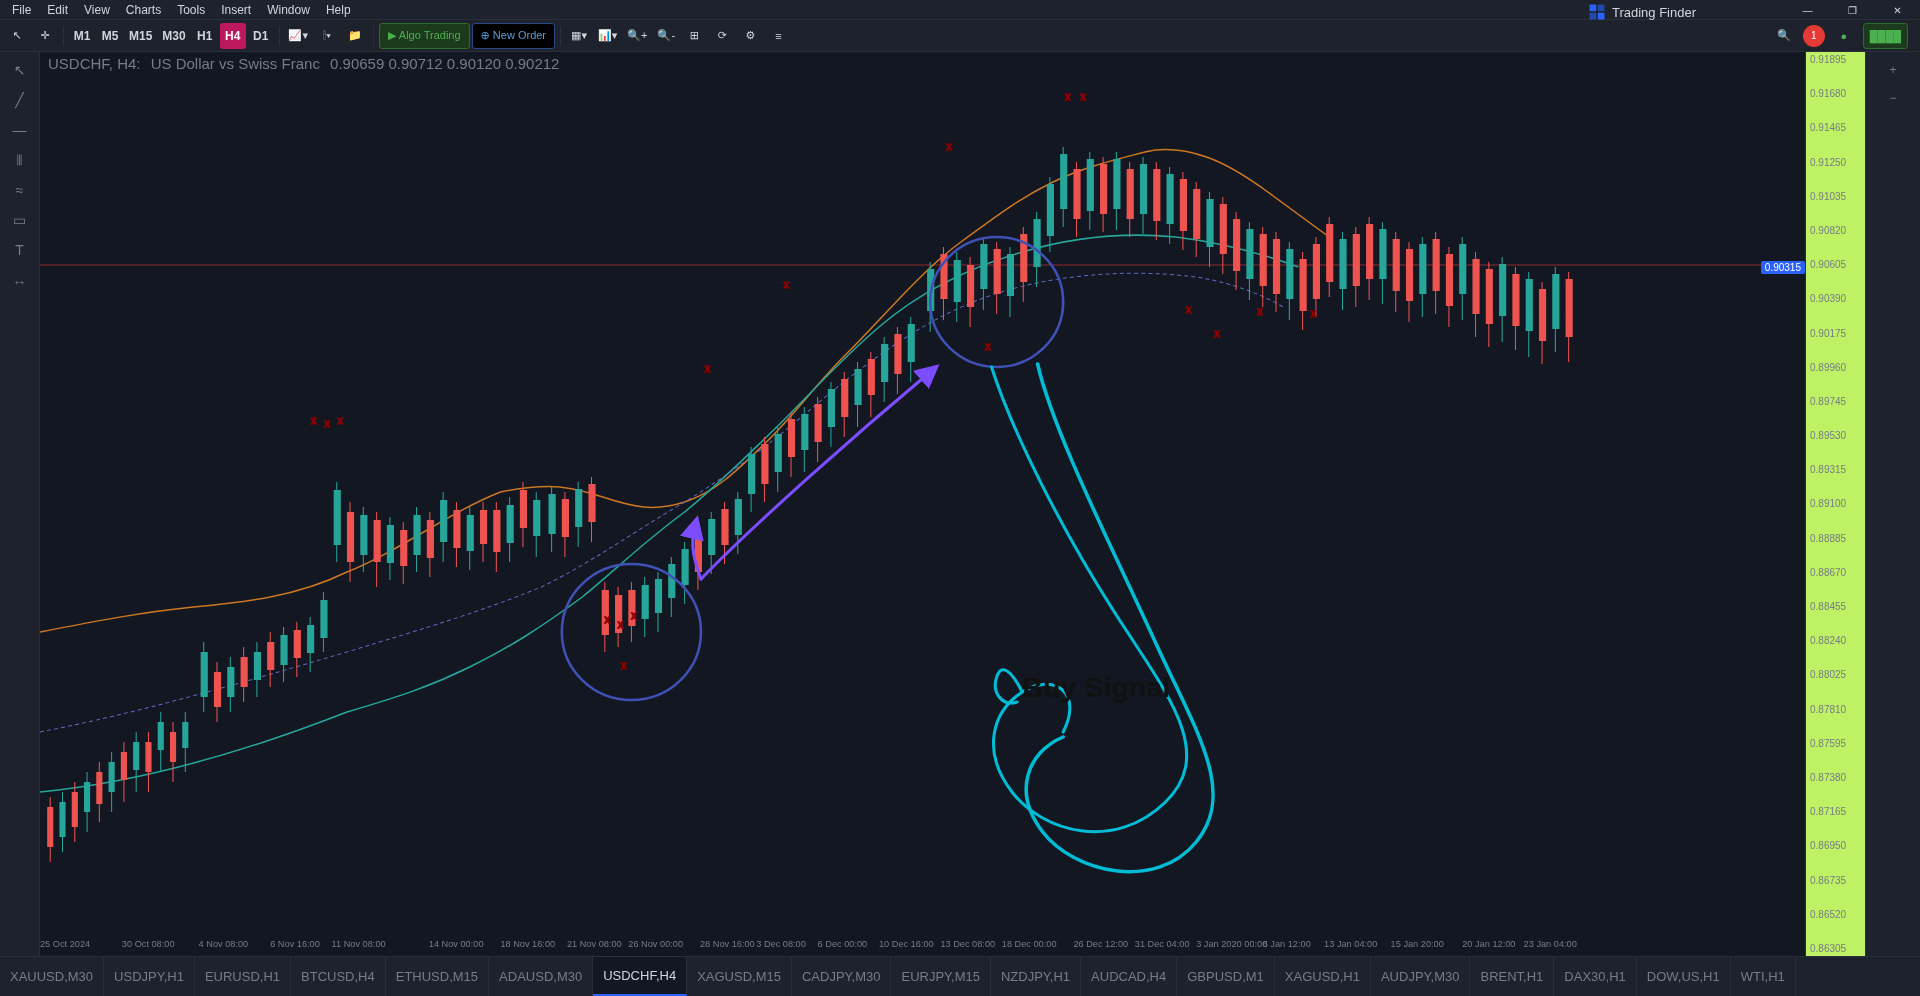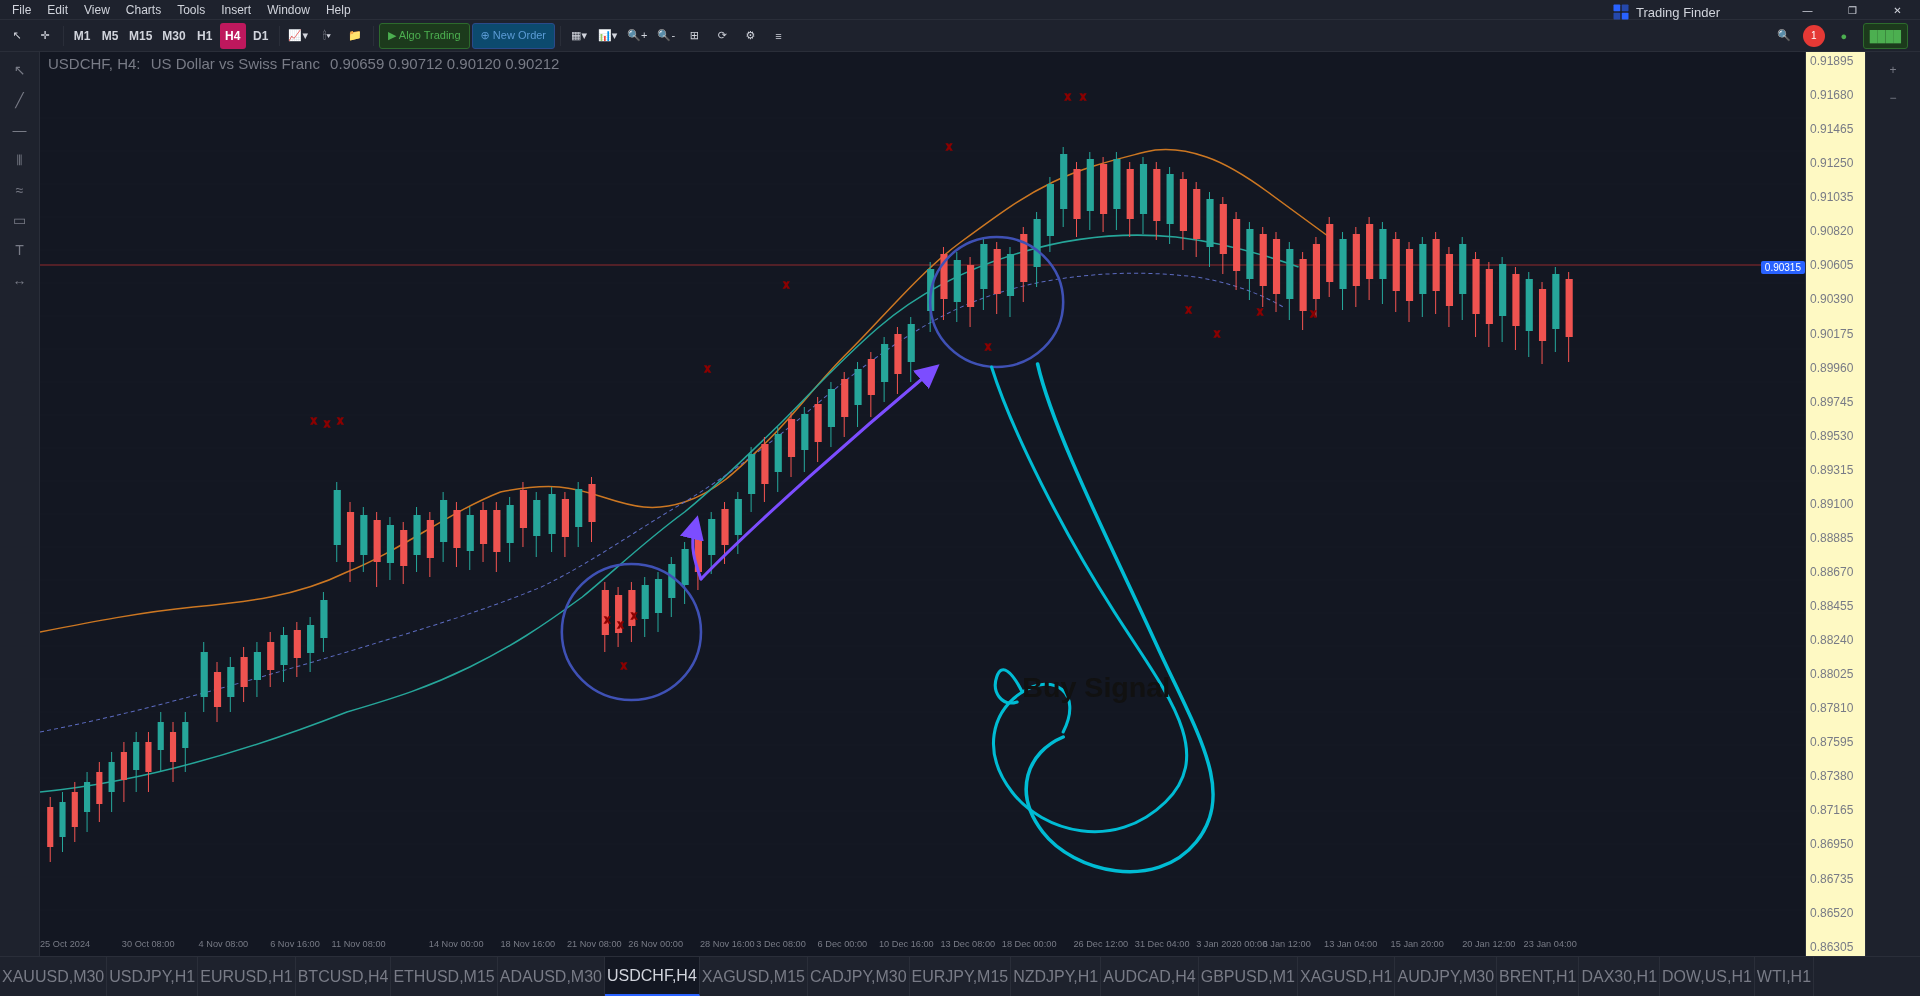--- a/index.html
+++ b/index.html
@@ -263,7 +263,7 @@
   <div class="menu-item">Window</div>
   <div class="menu-item">Help</div>
 
-  <div id="trading-finder" style="margin-left:auto; margin-right:80px;">
+  <div id="trading-finder" style="margin-left:auto; margin-right:104px;">
     <svg width="18" height="18" viewBox="0 0 24 24" fill="none">
       <rect x="2" y="2" width="9" height="9" rx="1" fill="#2962ff"></rect>
       <rect x="13" y="2" width="9" height="9" rx="1" fill="#2962ff" opacity="0.6"></rect>

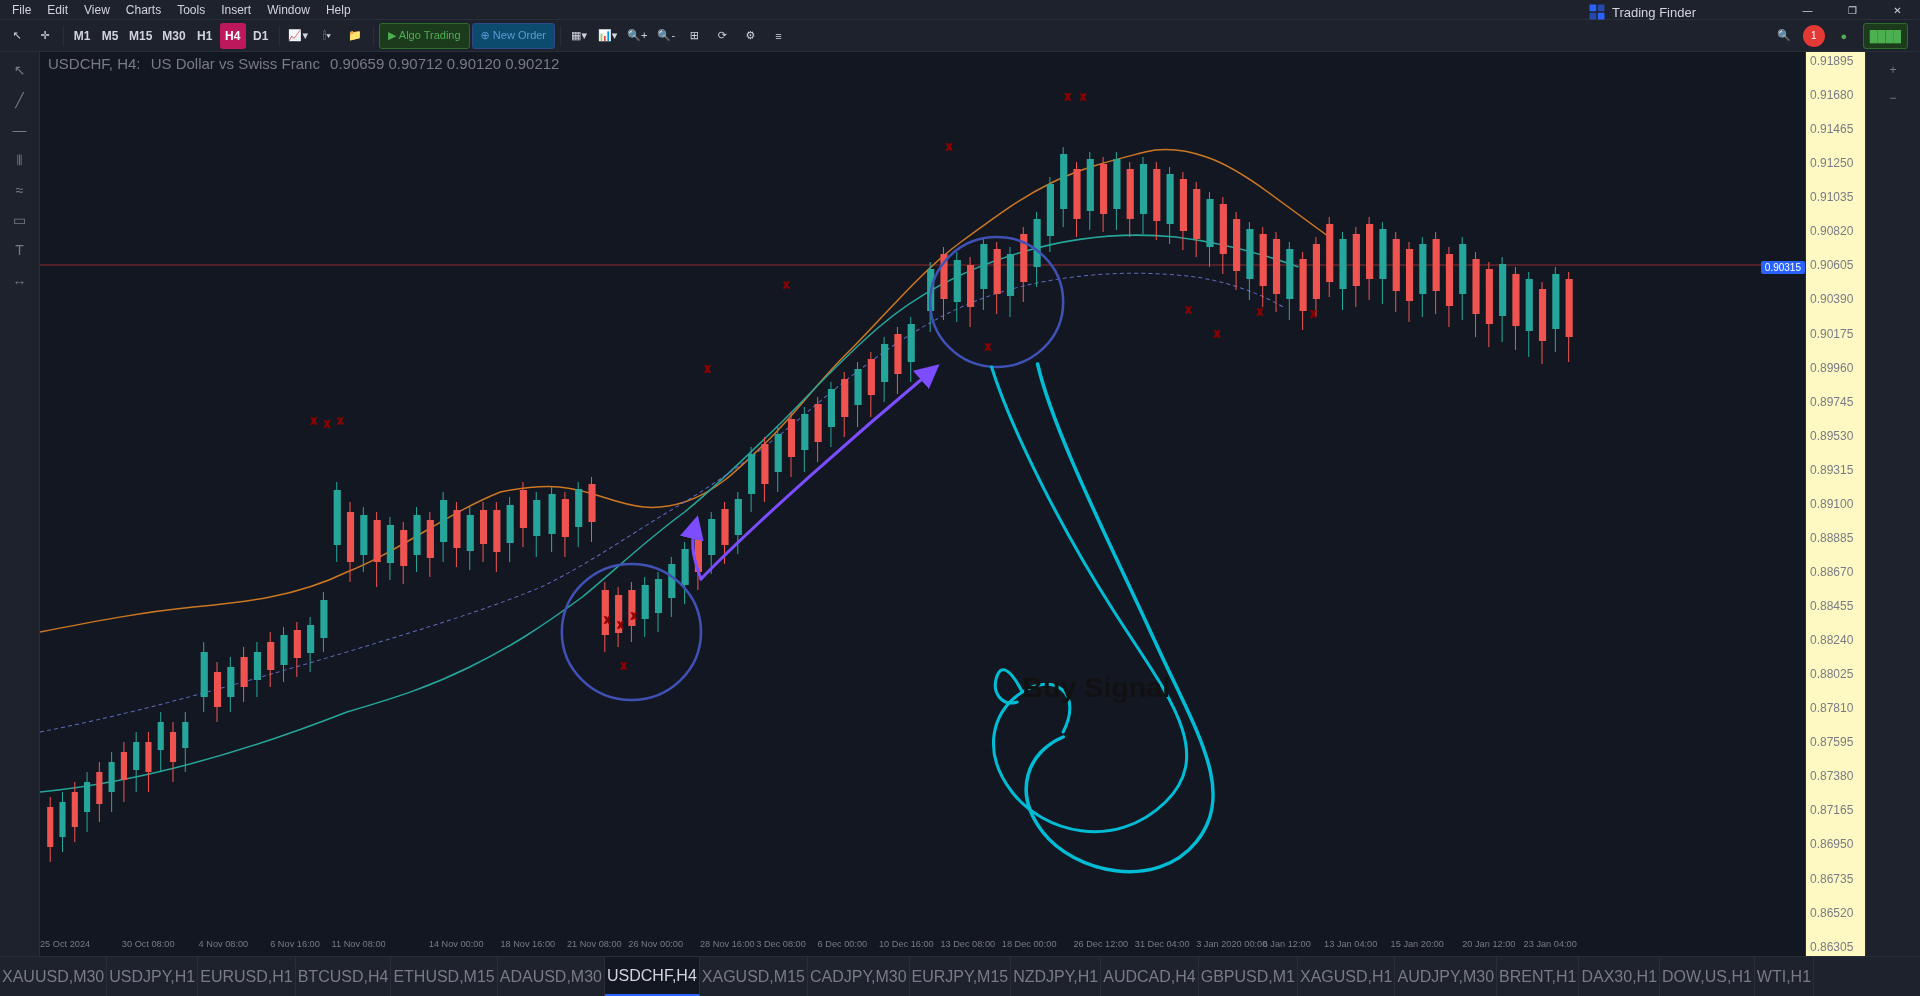--- a/index.html
+++ b/index.html
@@ -75,7 +75,7 @@
       font-size: 11px;
     }
     .btn-new-order {
-      background: #0c4a6e;
+      background: #000000;
       border: 1px solid #2a4a8a;
       color: #5b9bd5;
       border-radius: 3px;

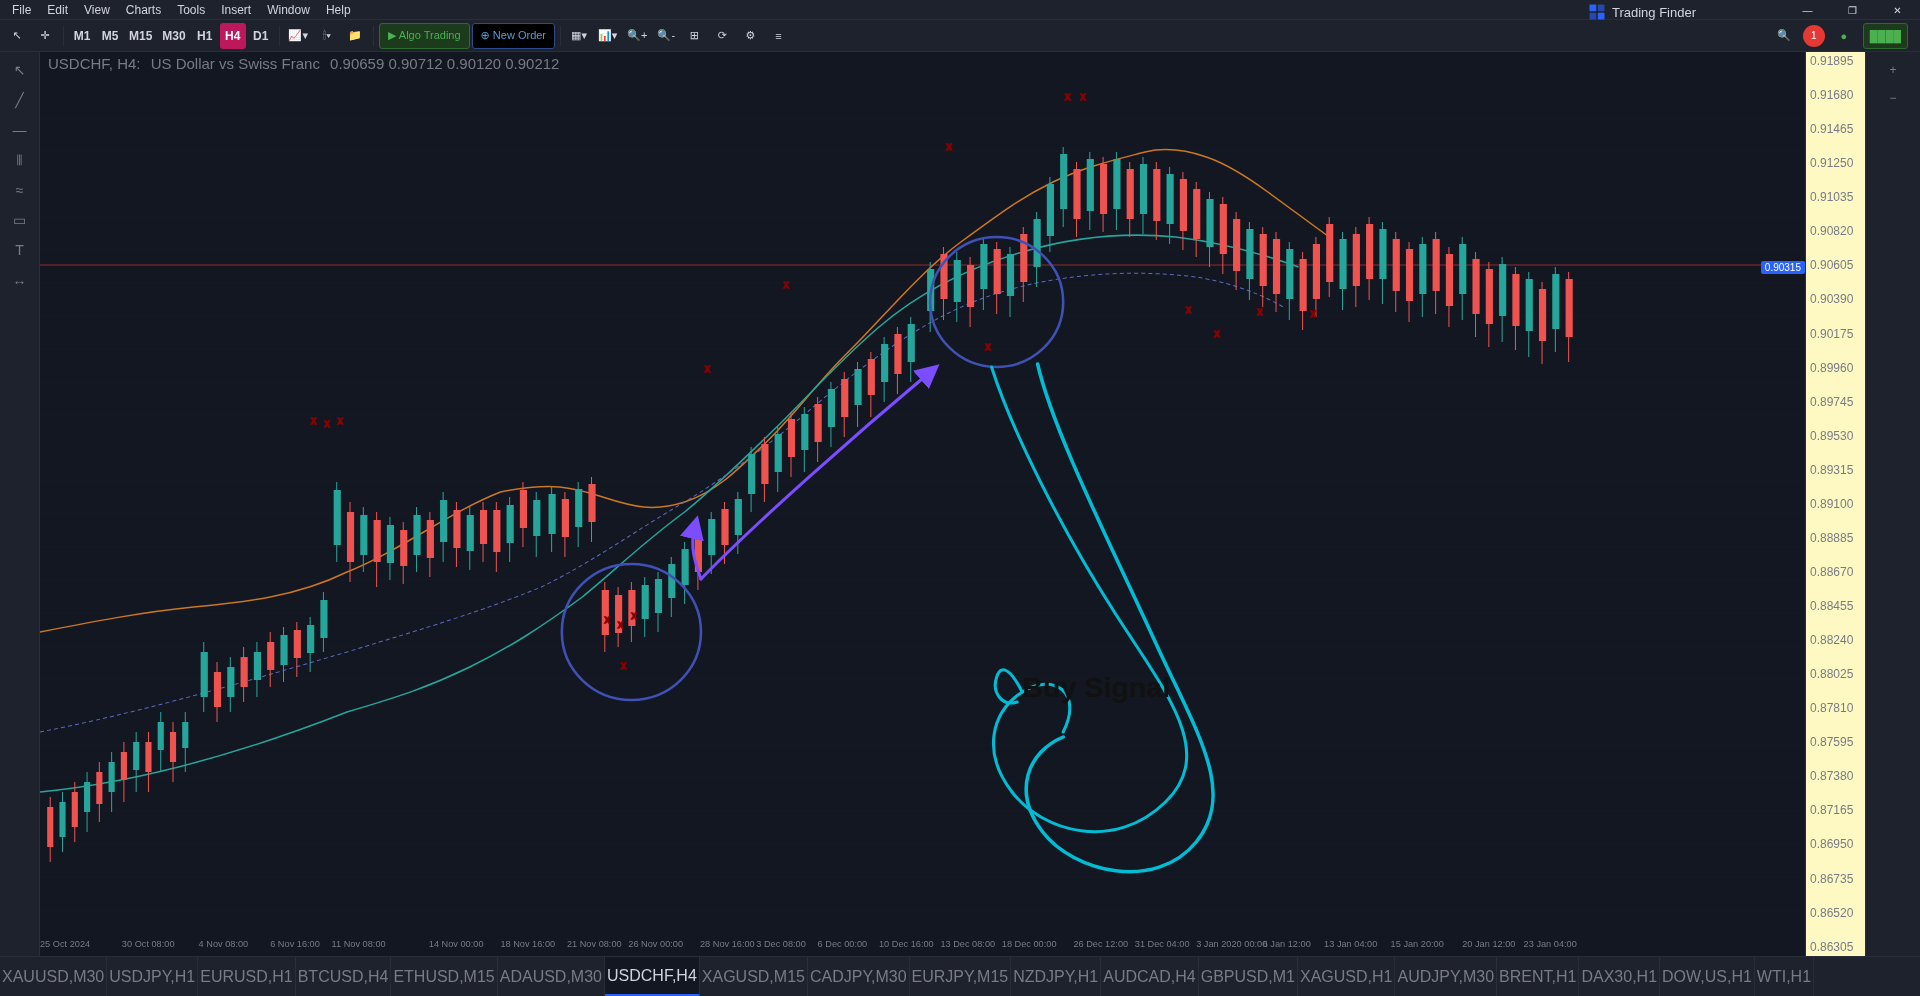--- a/index.html
+++ b/index.html
@@ -135,13 +135,13 @@
       top: 52px;
       width: 60px;
       bottom: 40px;
-      background: #fef9c3;
+      background: #bef264;
       border-left: 1px solid #2a2e39;
       display: flex;
       flex-direction: column;
       justify-content: space-between;
       padding: 2px 4px;
-      font-size: 12px;
+      font-size: 10px;
       color: #787b86;
     }
 

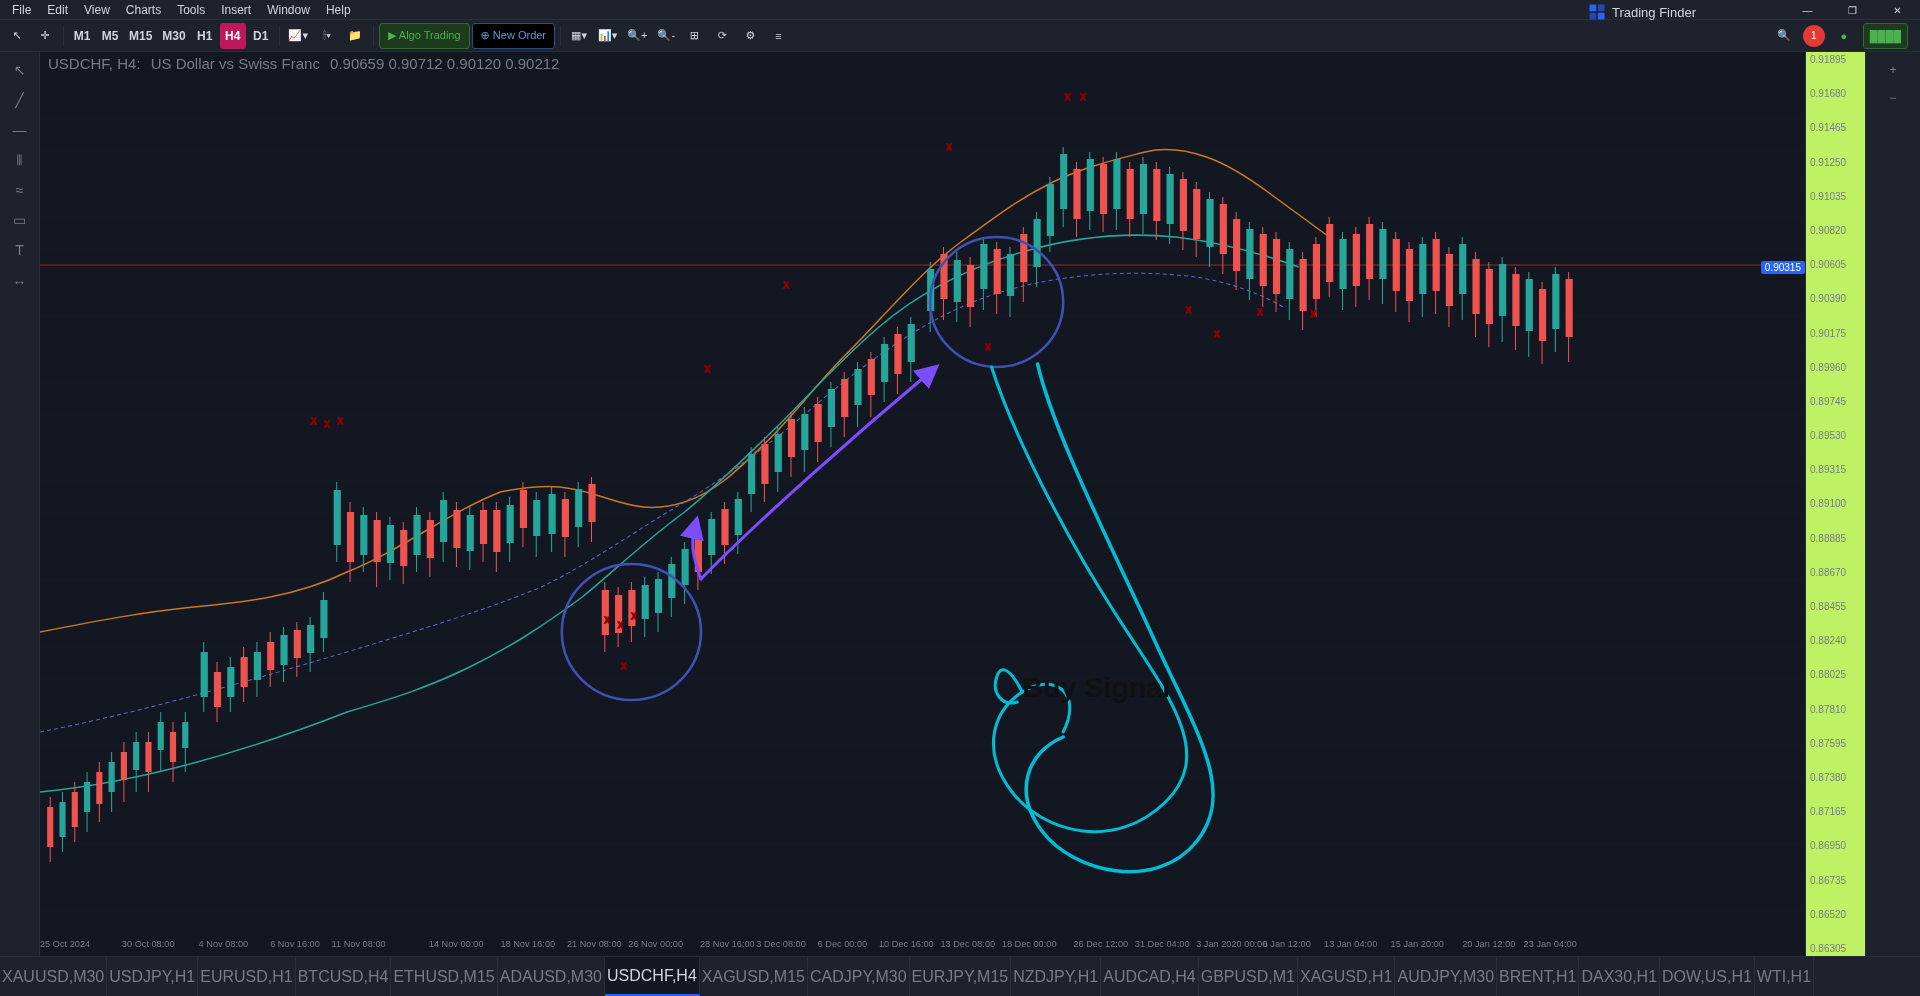--- a/index.html
+++ b/index.html
@@ -183,8 +183,8 @@
     #bottom-tabs::-webkit-scrollbar { display: none; }
     .tab-item {
       height: 100%;
-      padding: 0 2px;
-      font-size: 16px;
+      padding: 0 10px;
+      font-size: 13px;
       color: #787b86;
       display: flex;
       align-items: center;

